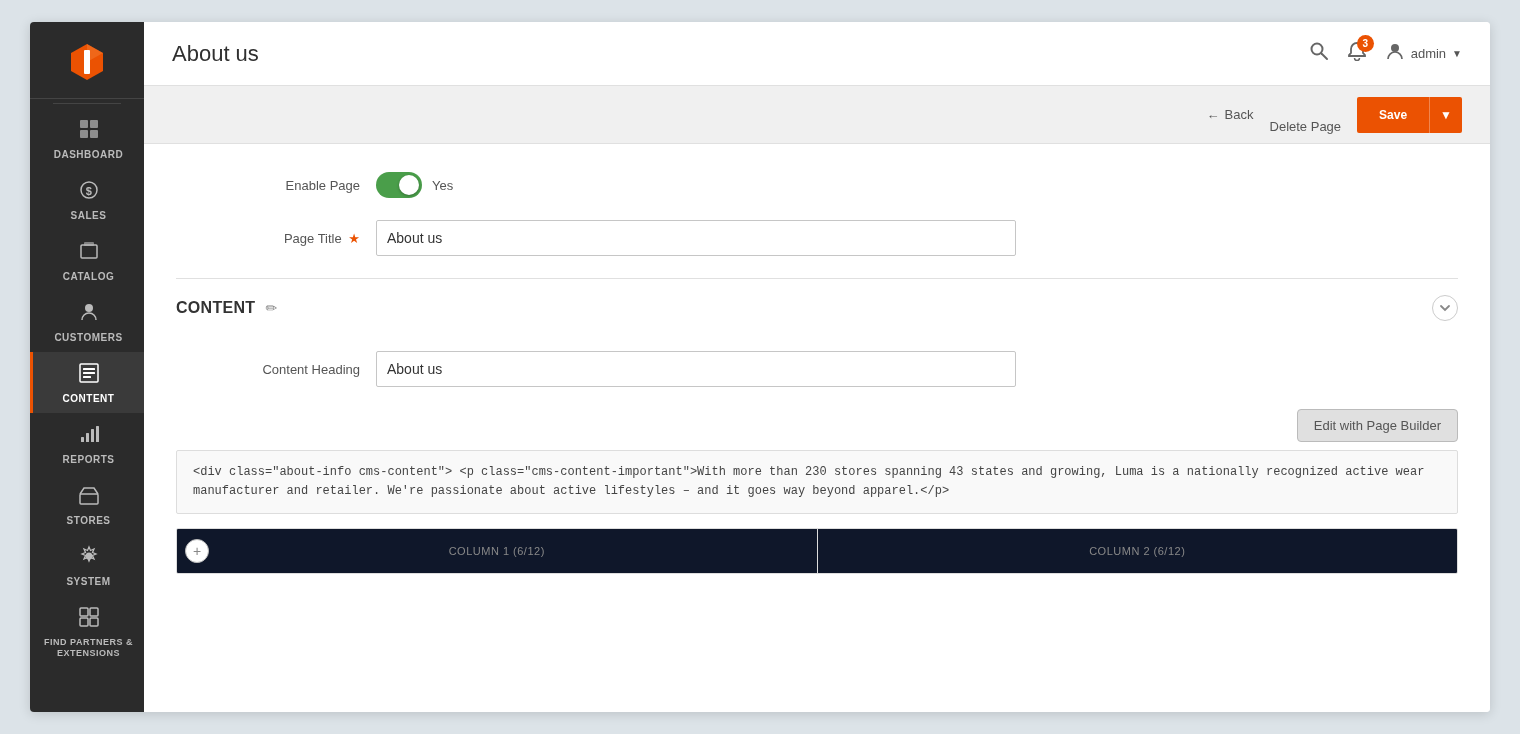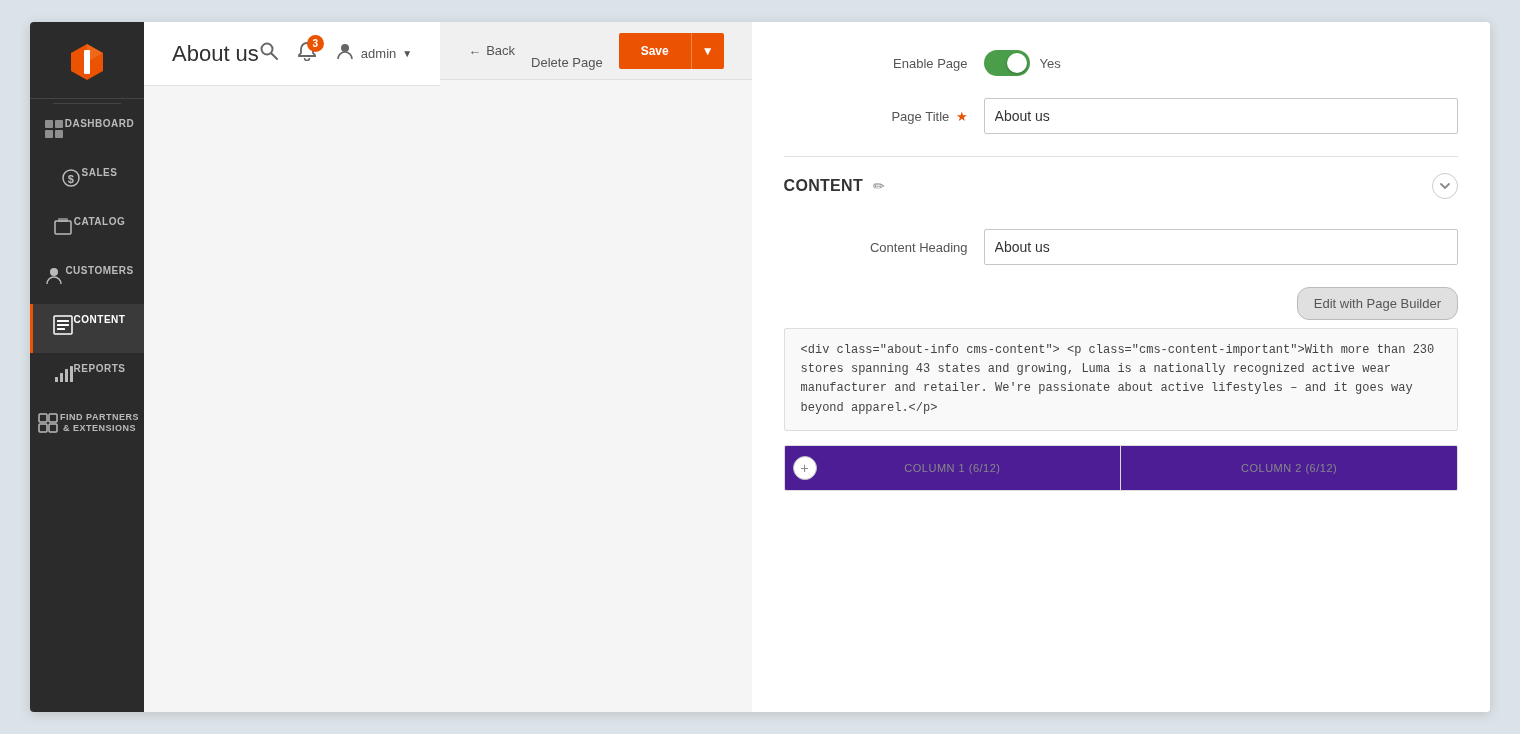--- a/index.html
+++ b/index.html
@@ -84,7 +84,7 @@
     .main {
       flex: 1;
       display: flex;
-      flex-direction: row;
+      flex-direction: column;
       background: #f5f5f5;
       overflow: hidden;
     }

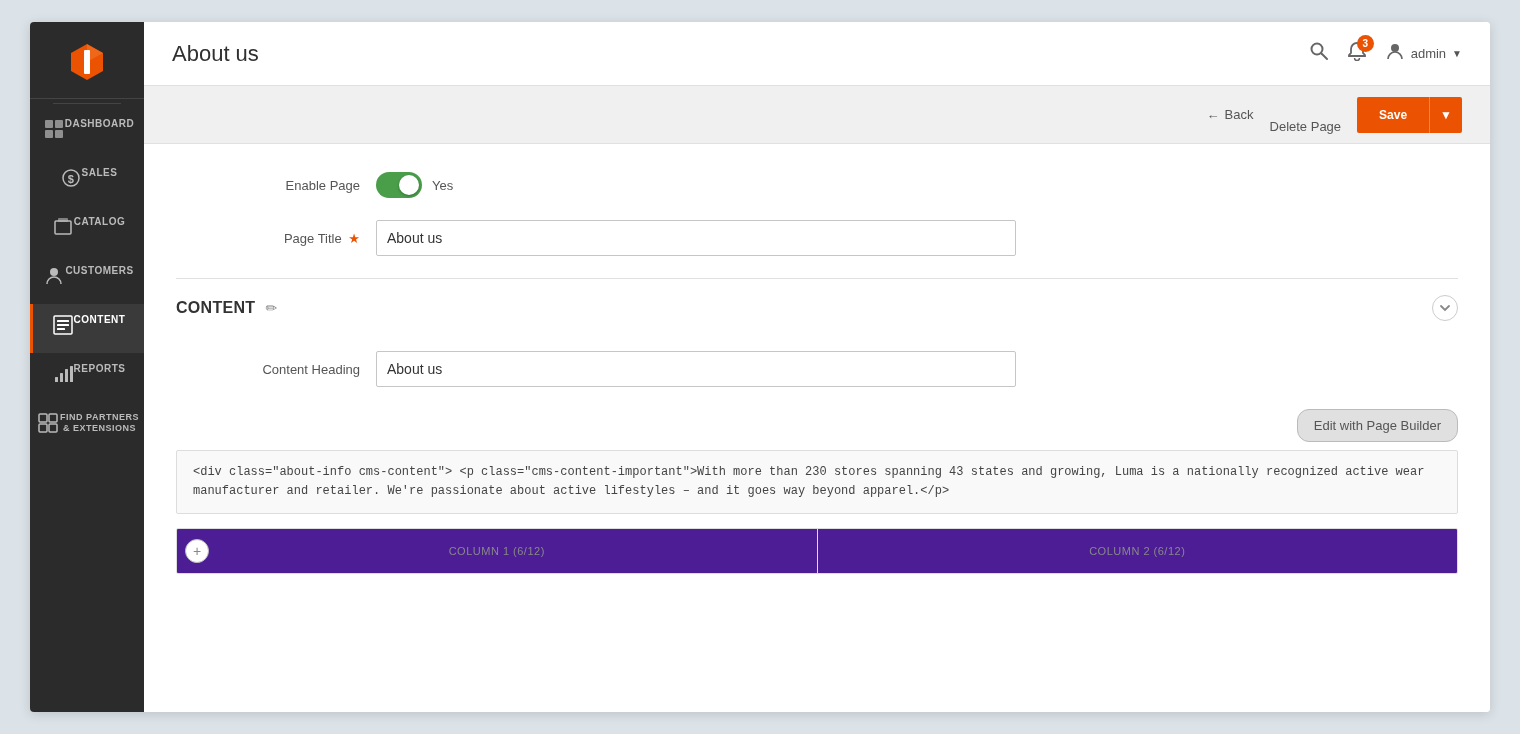--- a/index.html
+++ b/index.html
@@ -53,7 +53,8 @@
     .sidebar-item {
       width: 100%;
       display: flex;
-      flex-direction: row;
+      flex-direction: column;
+      align-items: center;
       justify-content: center;
       padding: 10px 4px 8px;
       cursor: pointer;

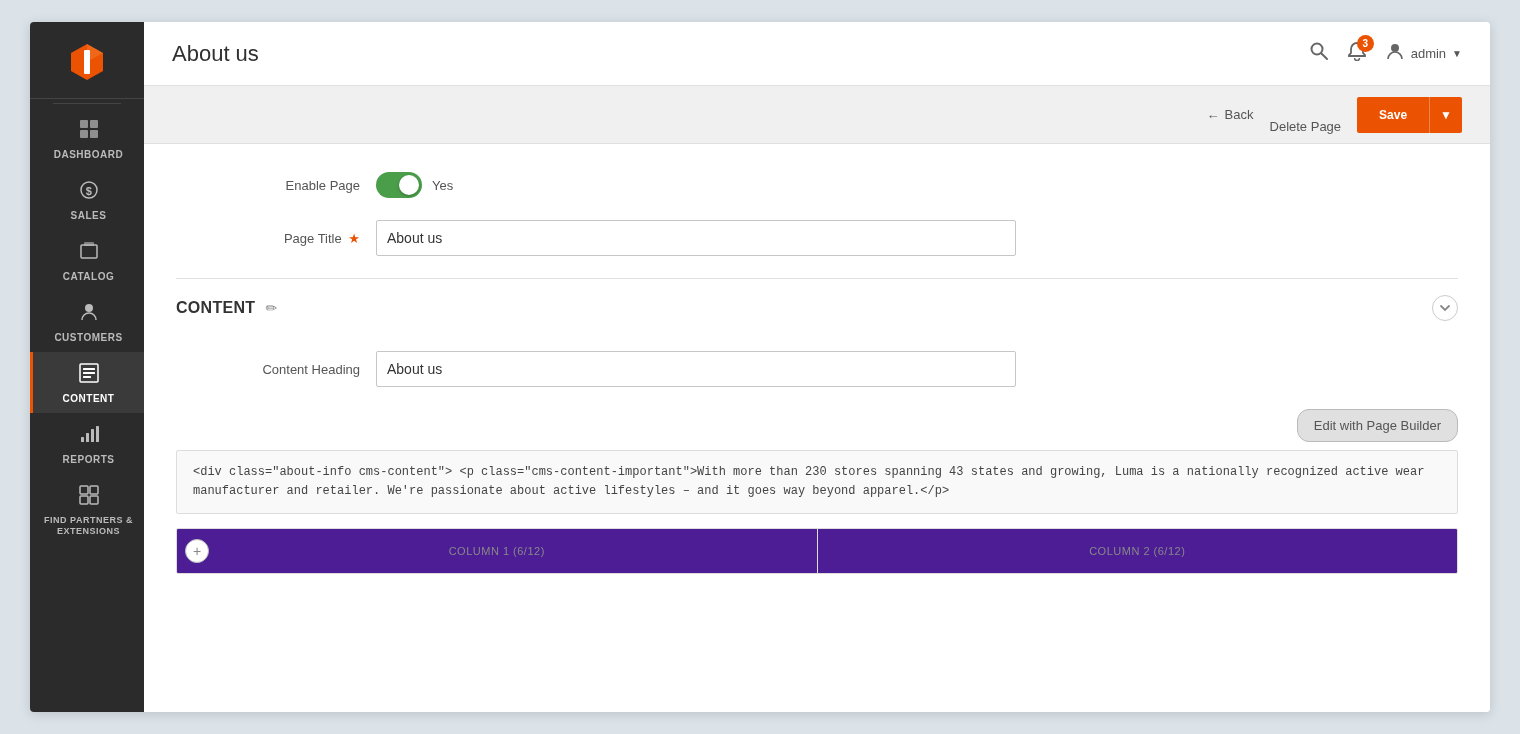--- a/index.html
+++ b/index.html
@@ -332,7 +332,7 @@
       font-size: 13px;
       padding: 8px 16px;
       cursor: pointer;
-      border-radius: 12px;
+      border-radius: 4px;
     }
 
     

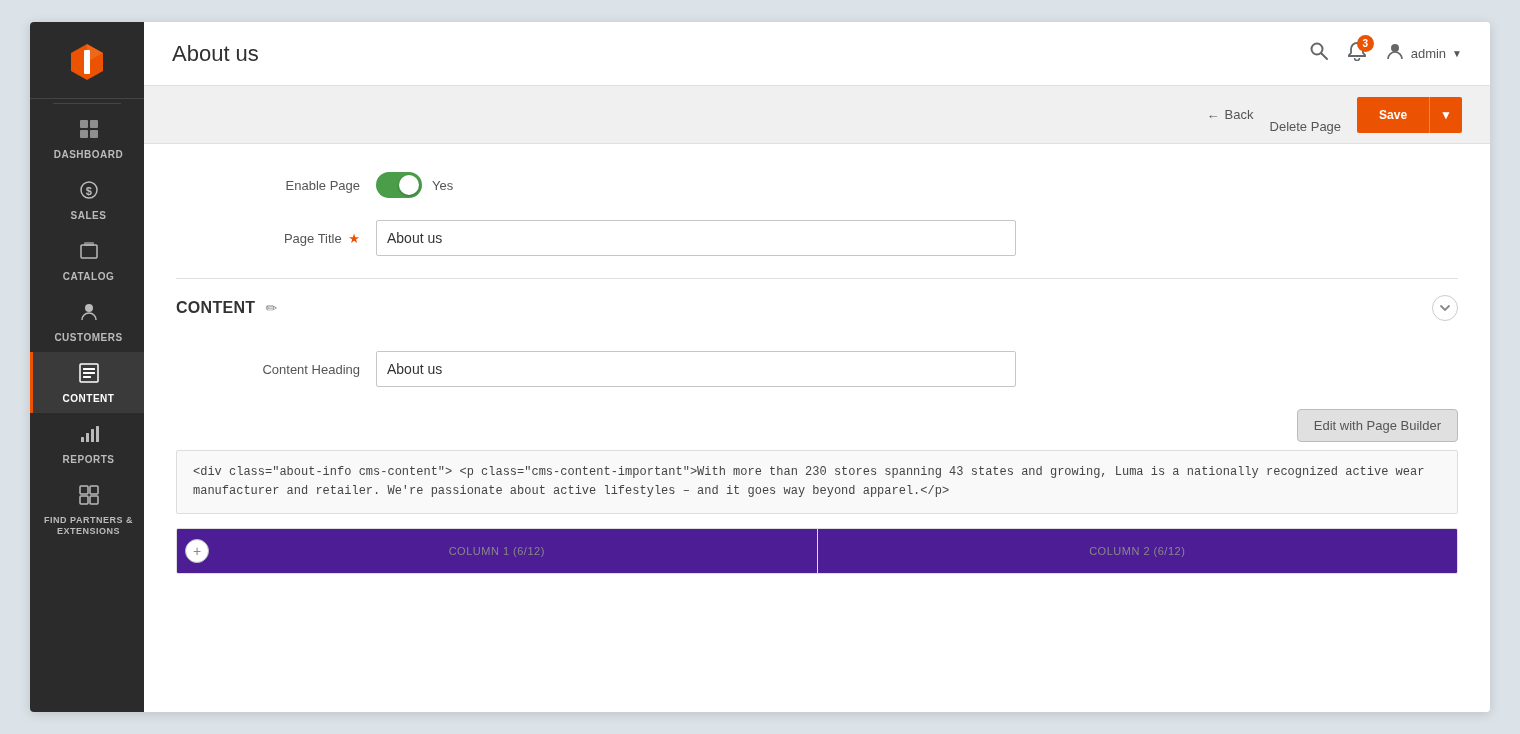--- a/index.html
+++ b/index.html
@@ -474,6 +474,15 @@
       <span class="label">REPORTS</span>
     </div>
 
+    <div class="sidebar-item">
+      <span class="icon">
+        <svg width="22" height="22" viewBox="0 0 22 22" fill="currentColor">
+            <rect x="2" y="10" width="18" height="10" rx="1" fill="none" stroke="currentColor" stroke-width="1.5"></rect>
+            <path d="M2 10 L6 4 L16 4 L20 10" fill="none" stroke="currentColor" stroke-width="1.5"></path>
+          </svg>
+      </span>
+      <span class="label">STORES</span>
+    </div>
 
 
     <div class="sidebar-item">

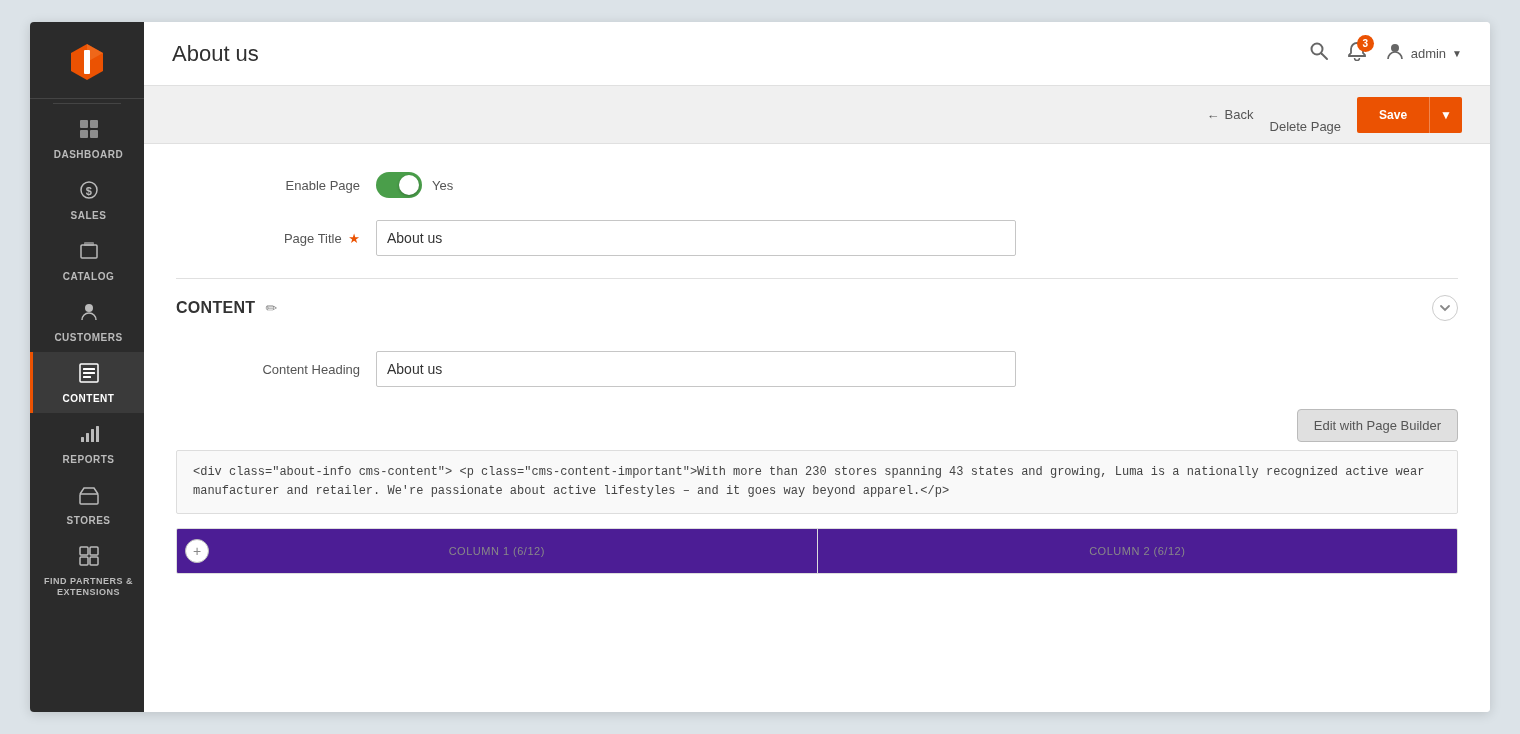--- a/index.html
+++ b/index.html
@@ -369,7 +369,7 @@
       letter-spacing: 0.5px;
       text-transform: uppercase;
       border-right: 1px solid #ddd;
-      background: #4c1d95;
+      background: #0f172a;
     }
     .column:last-child {
       border-right: none;

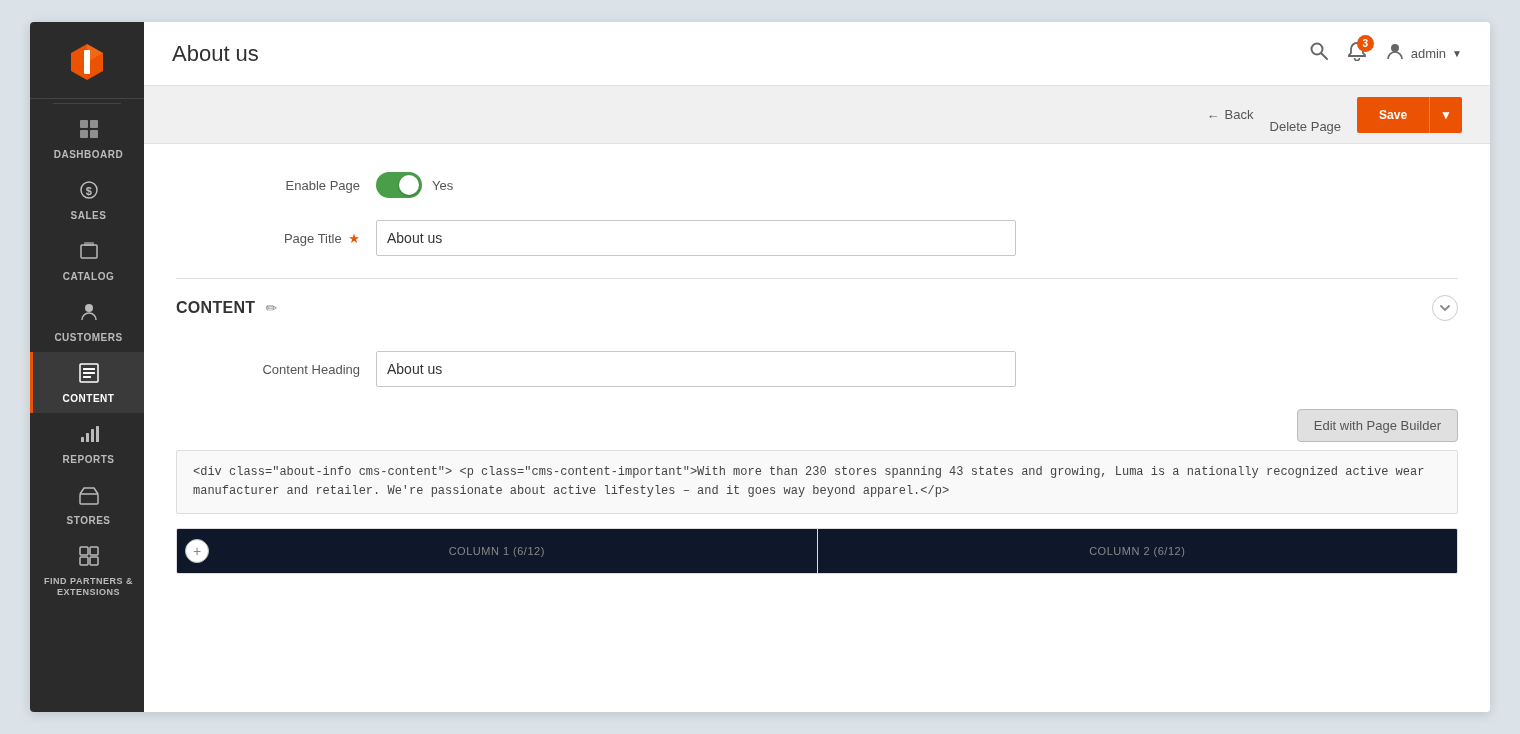--- a/index.html
+++ b/index.html
@@ -484,6 +484,15 @@
       <span class="label">STORES</span>
     </div>
 
+    <div class="sidebar-item">
+      <span class="icon">
+        <svg width="22" height="22" viewBox="0 0 22 22" fill="currentColor">
+            <circle cx="11" cy="11" r="3.5"></circle>
+            <path d="M11 2 L12.5 5.5 L16 4 L14.5 7.5 L18 9 L14.5 10.5 L16 14 L12.5 12.5 L11 16 L9.5 12.5 L6 14 L7.5 10.5 L4 9 L7.5 7.5 L6 4 L9.5 5.5 Z" fill="none" stroke="currentColor" stroke-width="1.3"></path>
+          </svg>
+      </span>
+      <span class="label">SYSTEM</span>
+    </div>
 
     <div class="sidebar-item">
       <span class="icon">

